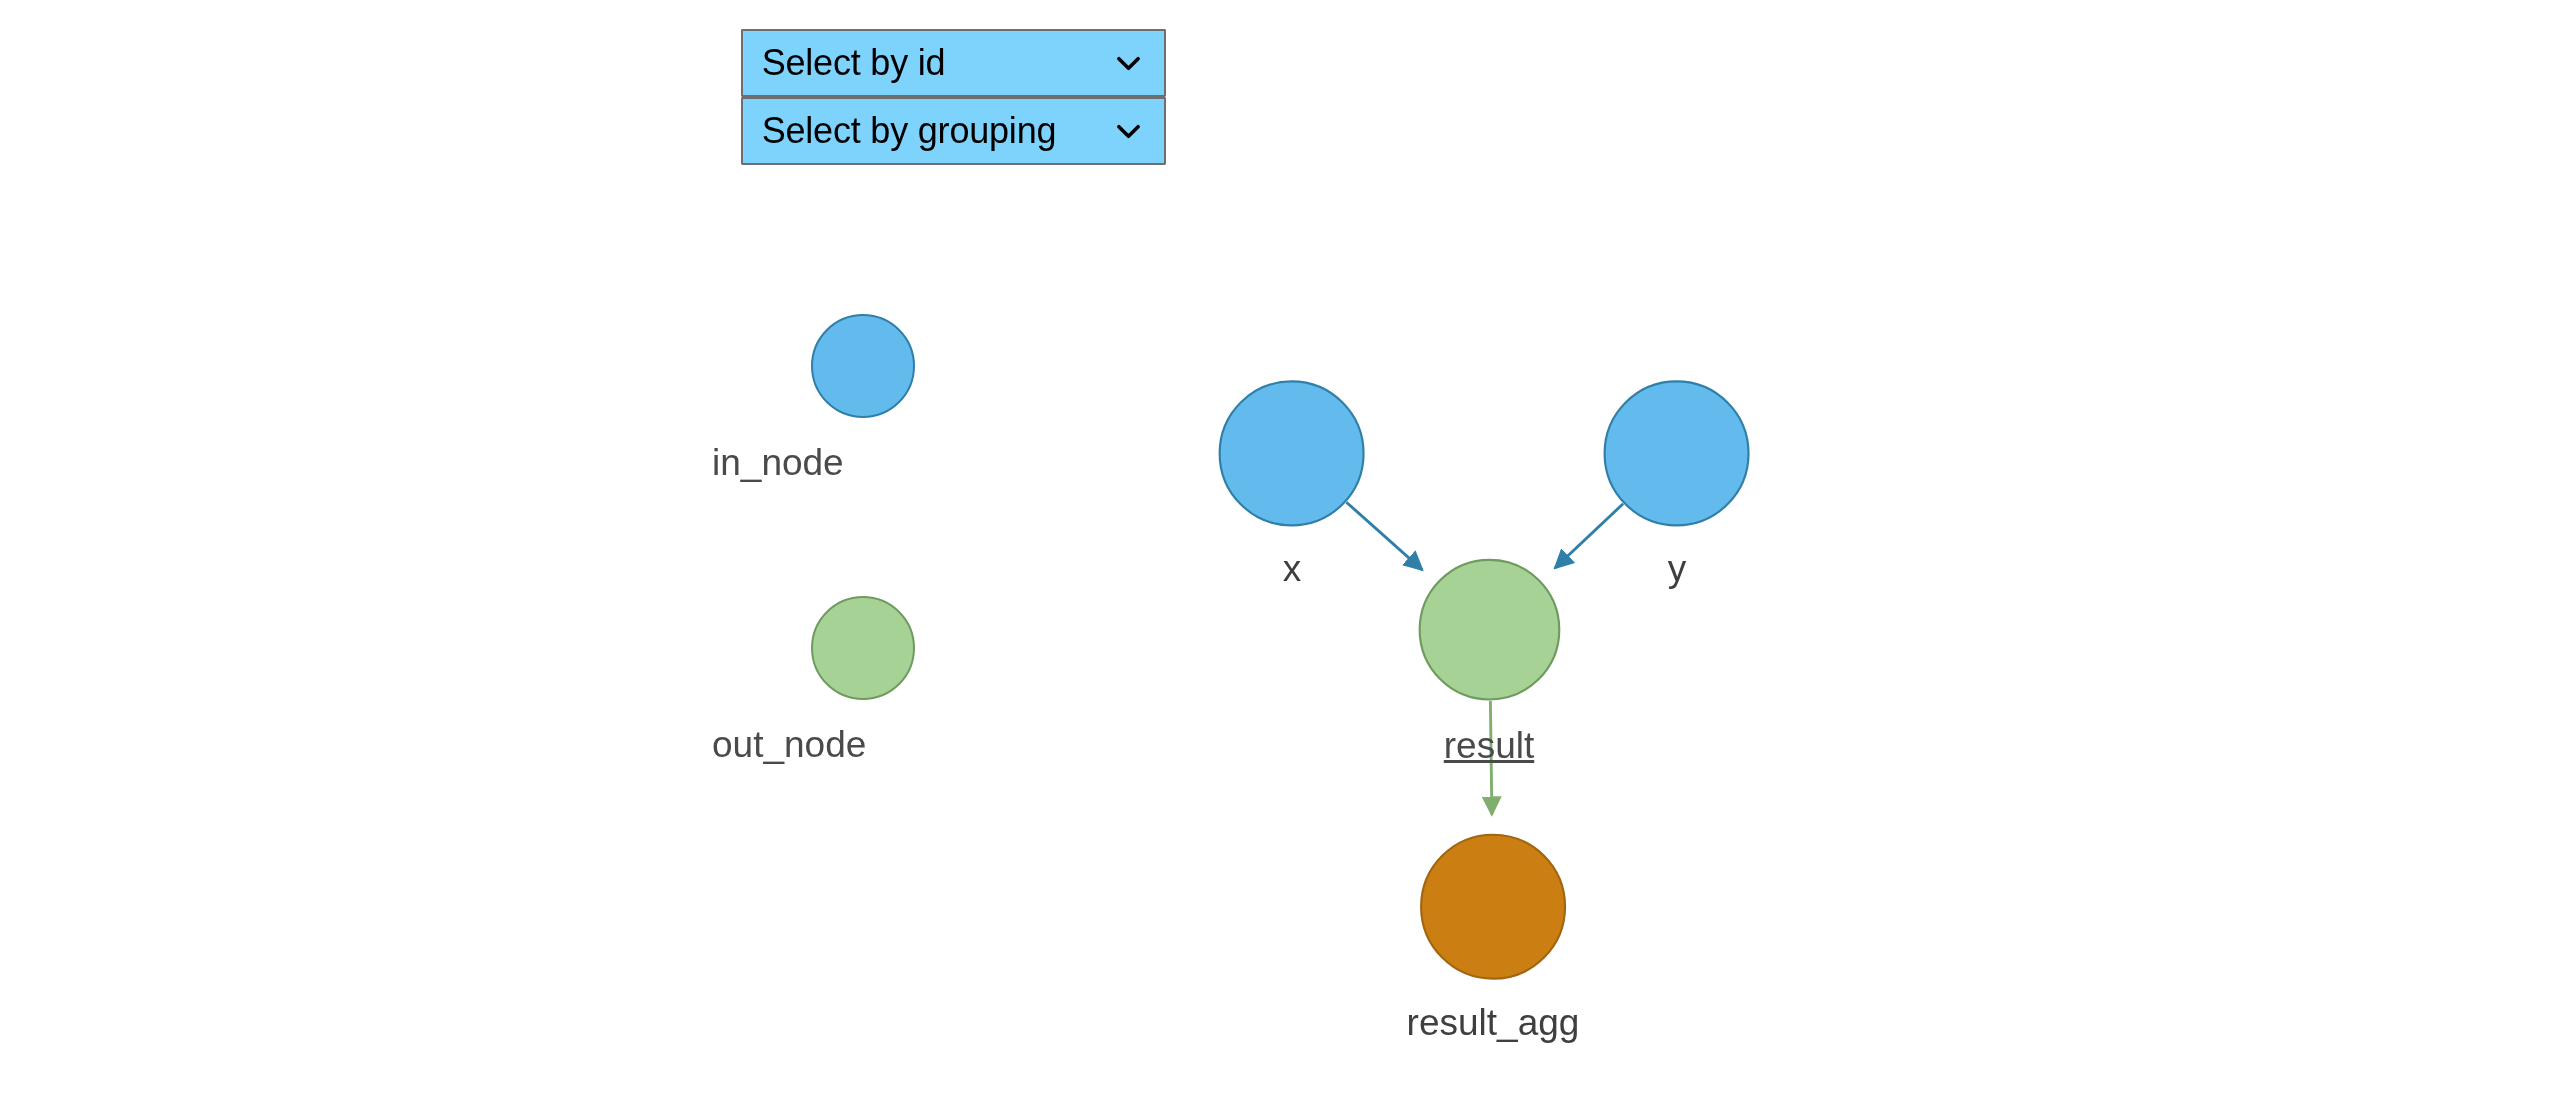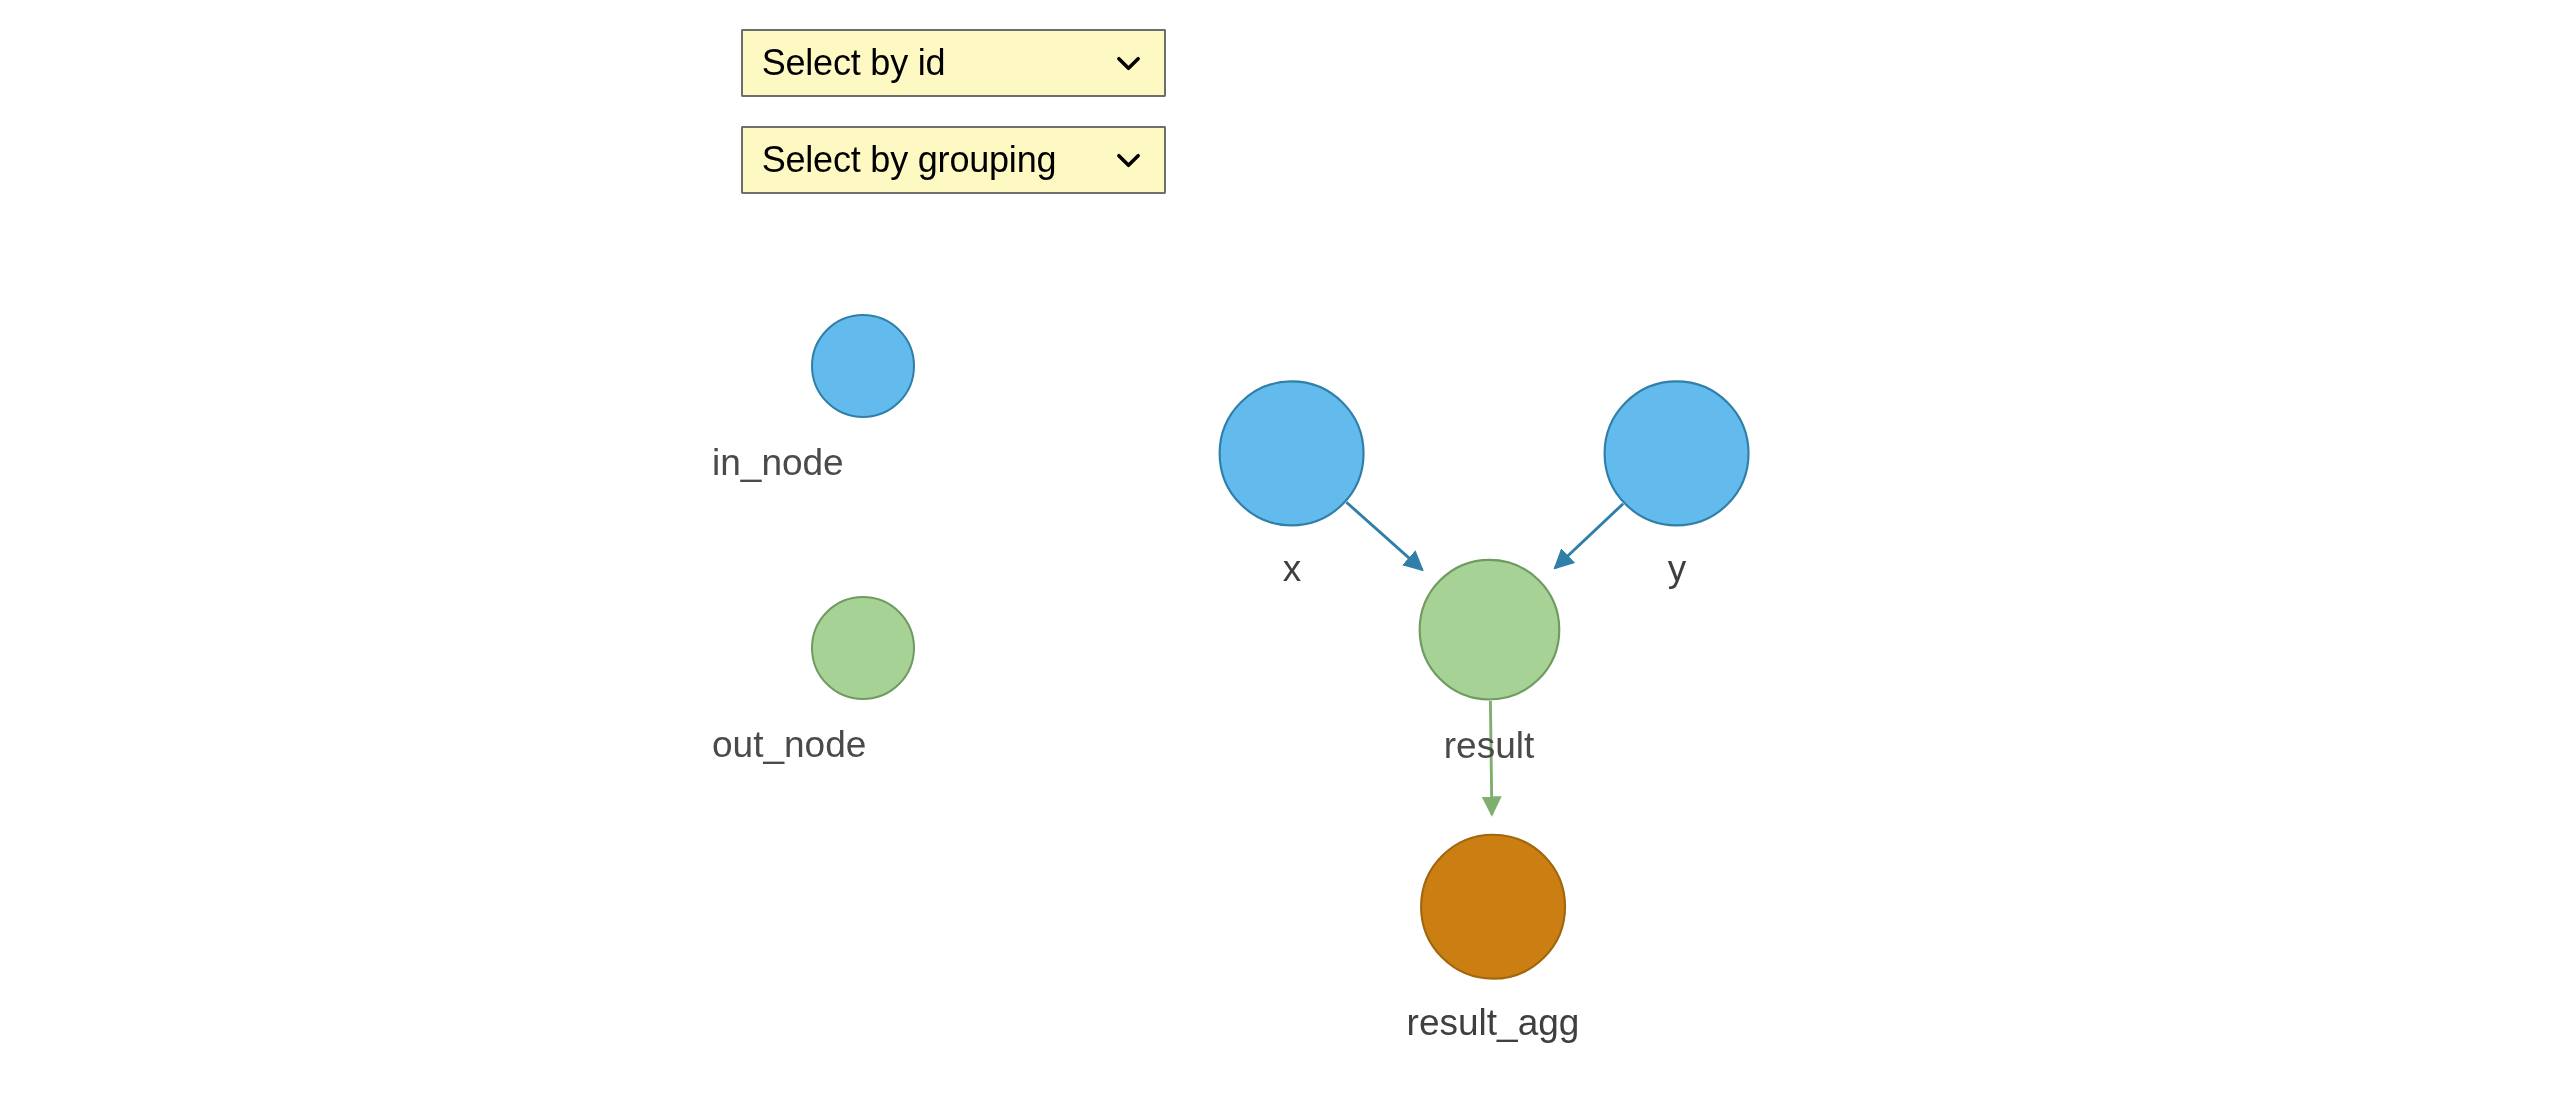--- a/index.html
+++ b/index.html
@@ -28,13 +28,12 @@
     box-sizing: border-box;
     width: 425px;
     height: 68px;
-    background: #fef9c3;
+    background: #7dd3fc;
     border: 2.2px solid #6e6e6e;
     border-radius: 1.4px;
     display: flex;
     align-items: center;
     padding: 0 18.7px;
-    margin-bottom: 29px;
     cursor: pointer;
   }
   .select-label {

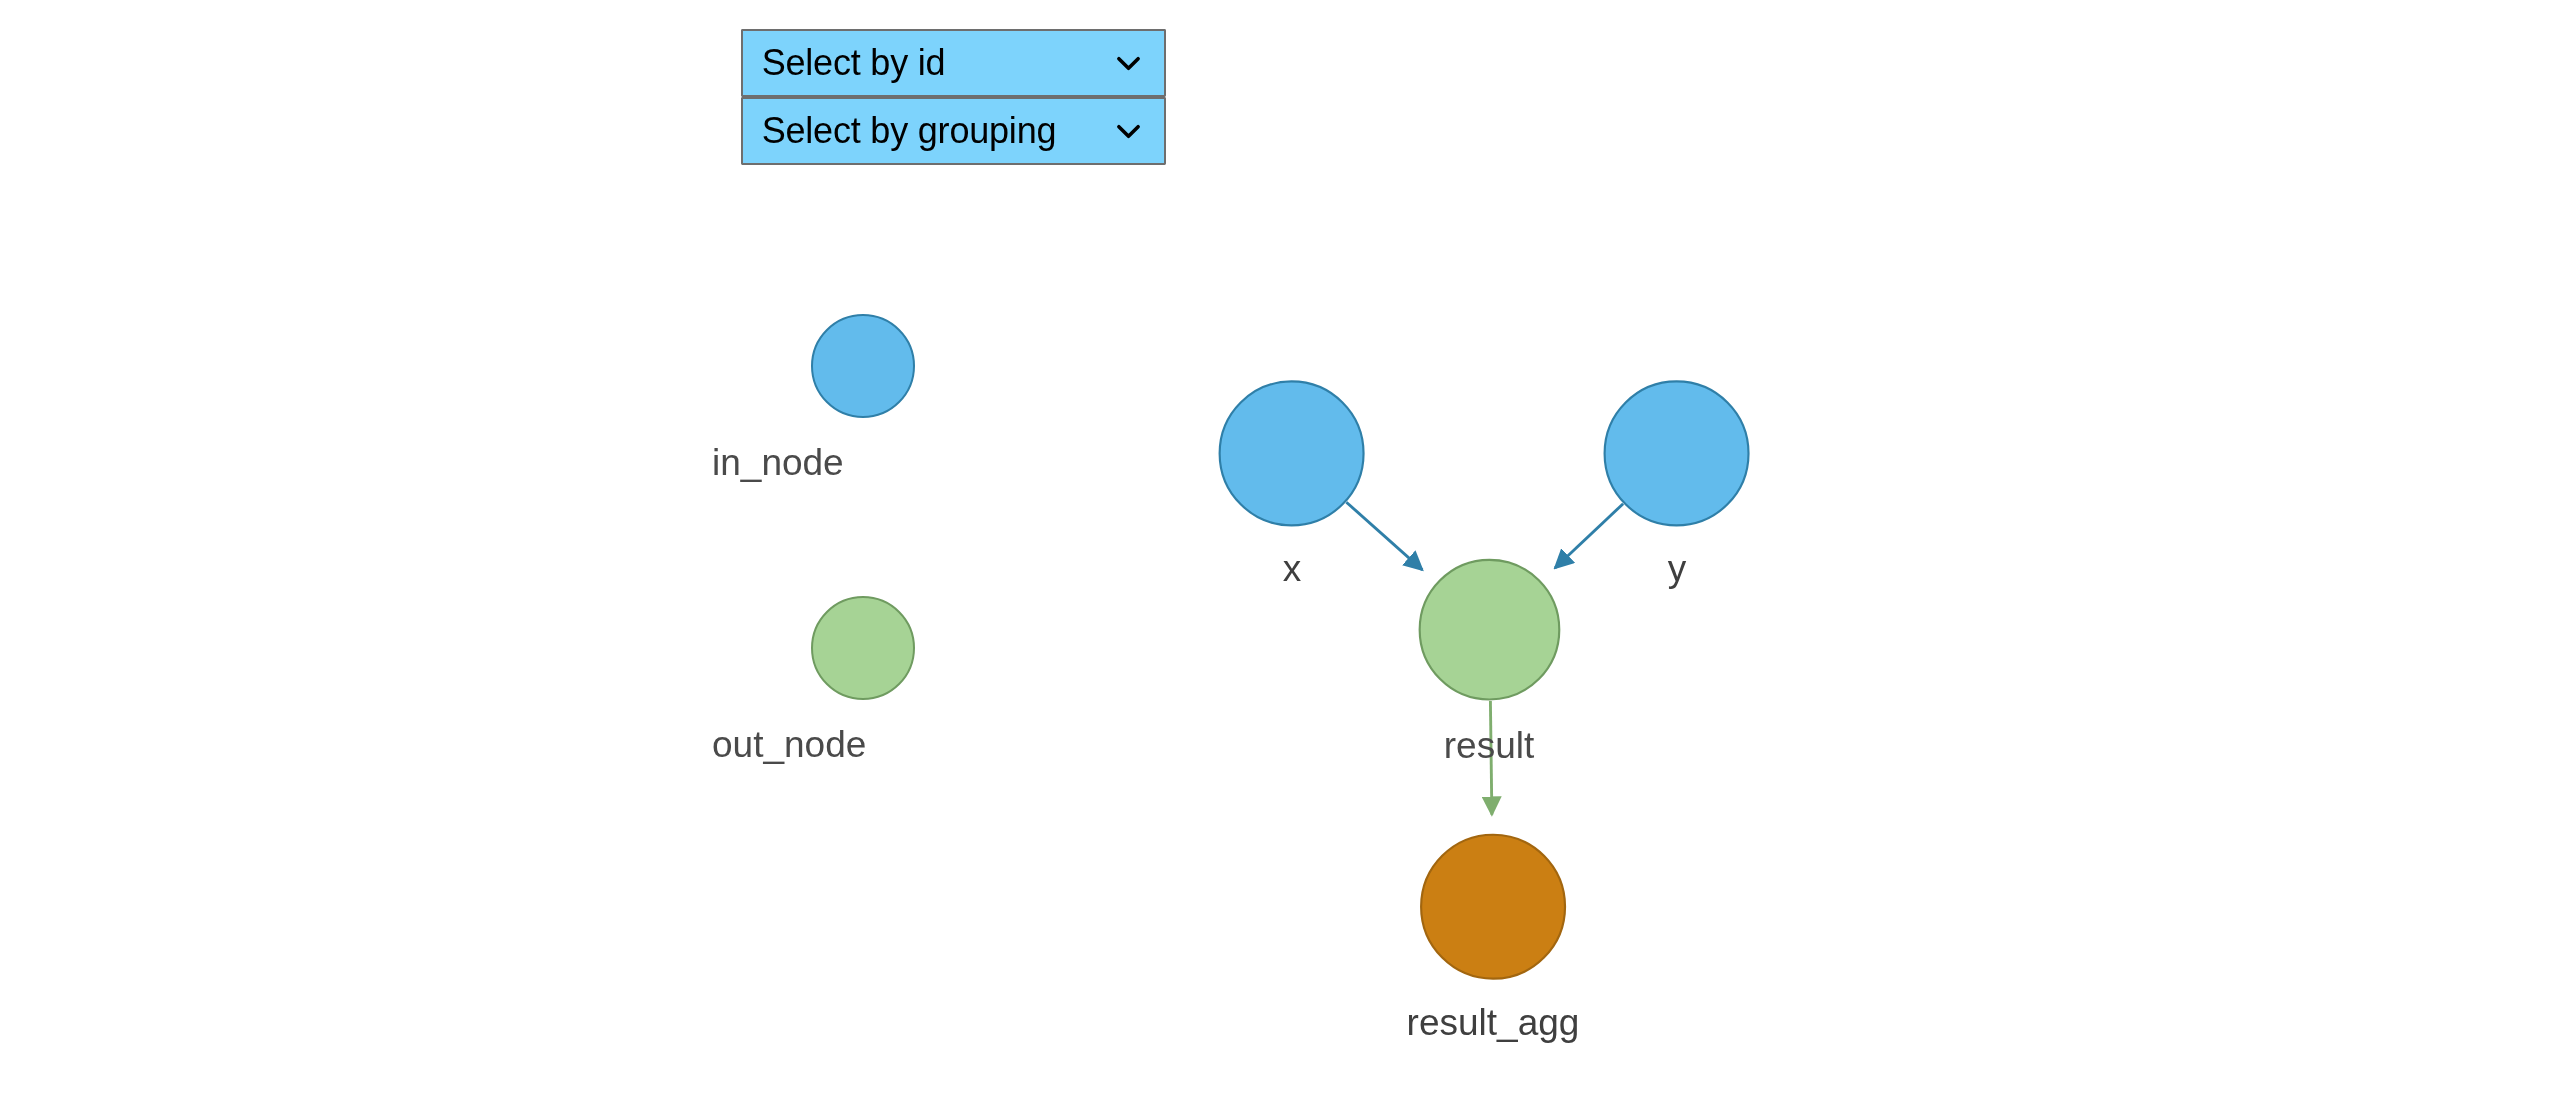--- a/index.html
+++ b/index.html
@@ -169,7 +169,7 @@
 </svg>
 
 <div id="graph-labels" style="position:absolute;left:0;top:0;width:2576px;height:1109px;pointer-events:none;">
-    <div class="edge-label" style="left: 1489px; top: 727px;">result</div>
+    <div class="edge-label" style="left: 1489px; top: 727px; text-decoration: underline;">result</div>
     <div class="node-label" style="left: 1292px; top: 550px;">x</div>
     <div class="node-label" style="left: 1677px; top: 550px;">y</div>
     <div class="node-label" style="left: 1493px; top: 1004px;">result_agg</div>

